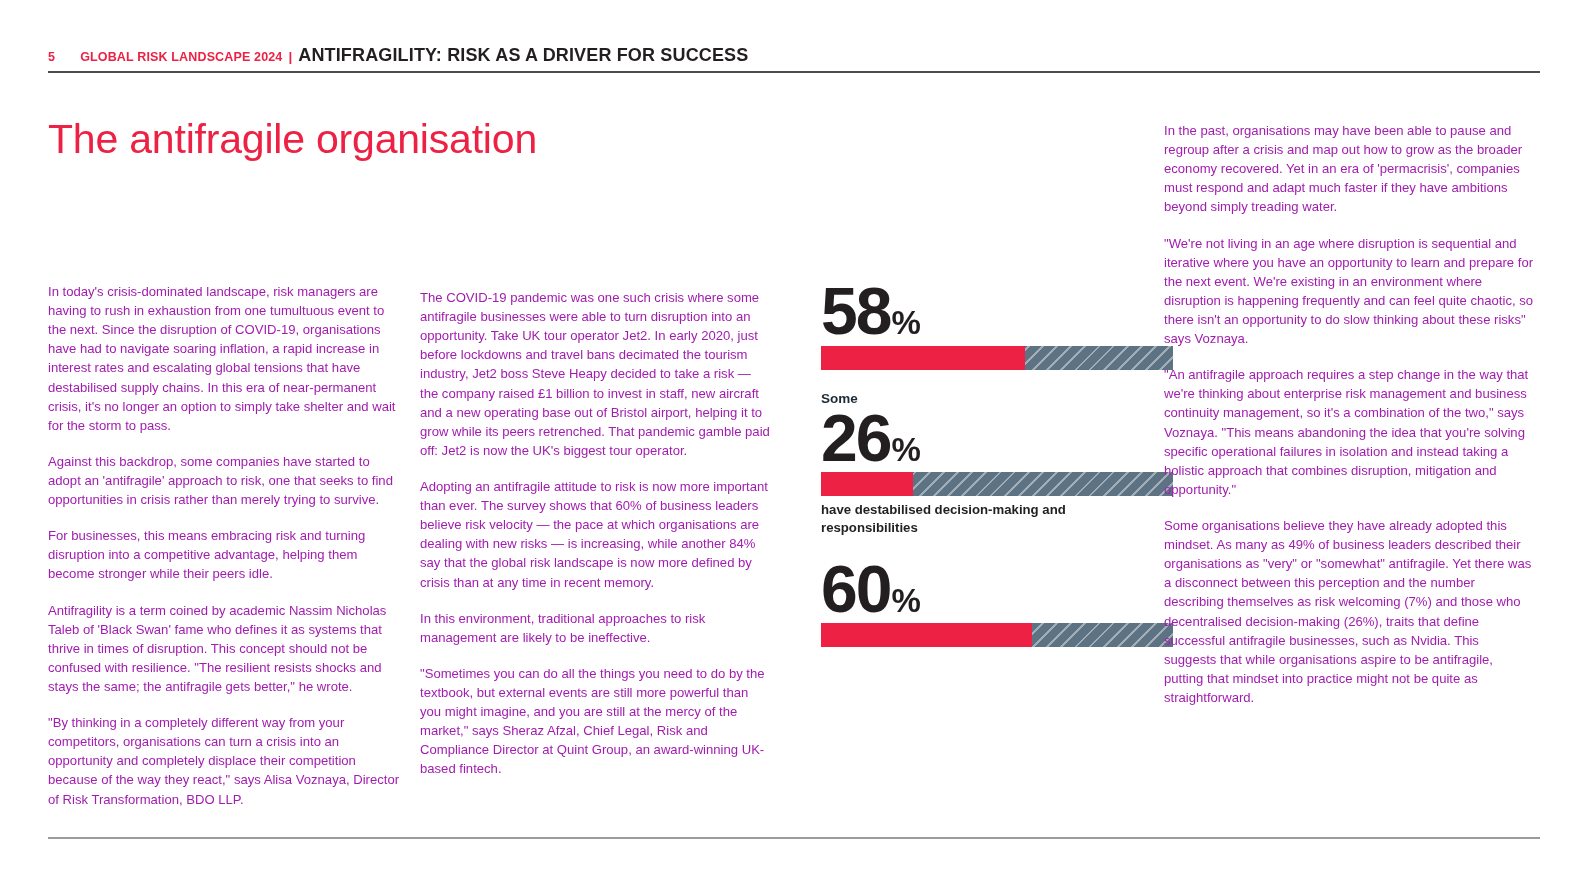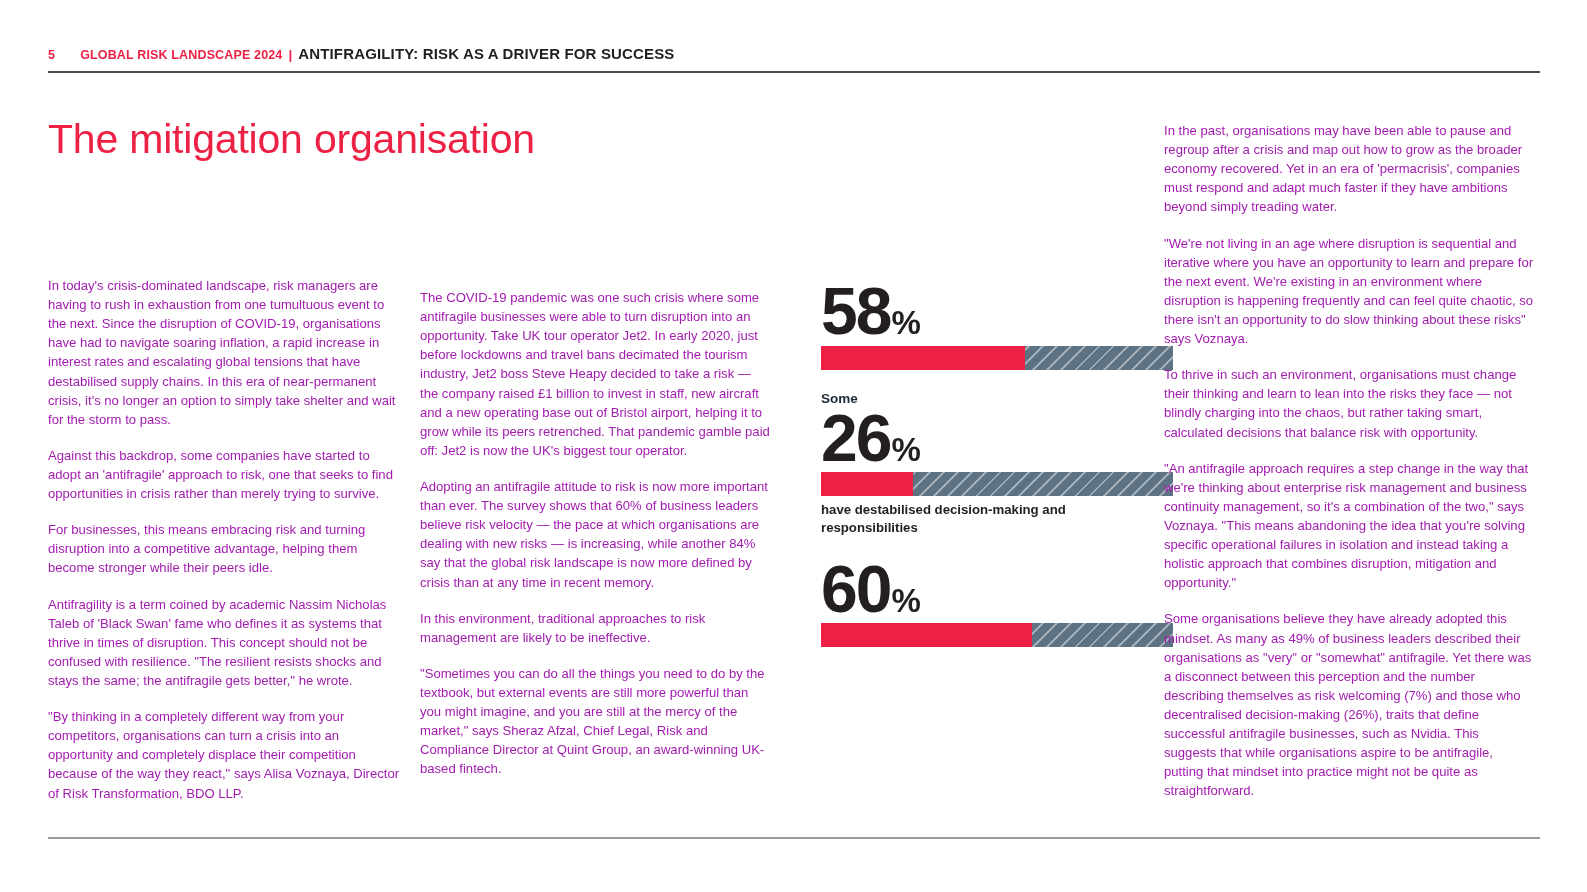--- a/index.html
+++ b/index.html
@@ -47,7 +47,7 @@
     margin: 0 6px;
   }
   .hdr-section {
-    font-size: 15px;
+    font-size: 18px;
     font-weight: bold;
     color: #231f20;
     letter-spacing: 0.15px;

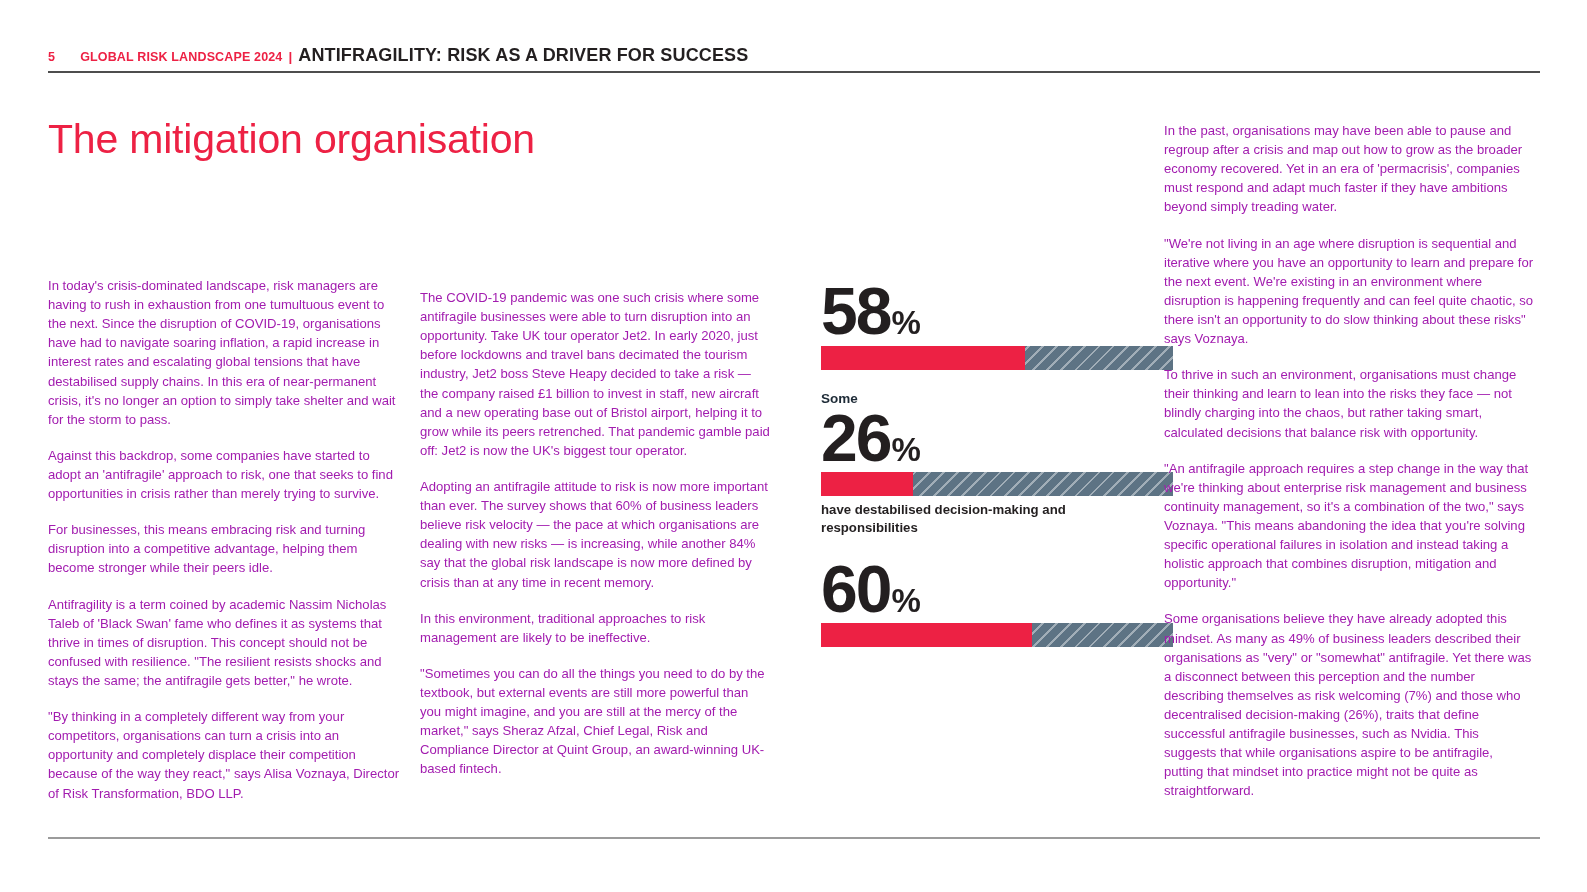--- a/index.html
+++ b/index.html
@@ -188,7 +188,7 @@
   </div>
   <div class="rule-top"></div>
 
-  <h1 class="title">The mitigation organisation</h1>
+  <h1 class="title">The antifragile organisation</h1>
 
   <div class="col" id="col-1">
     <p>In today's crisis-dominated landscape, risk managers are having to rush in exhaustion from one tumultuous event to the next. Since the disruption of COVID-19, organisations have had to navigate soaring inflation, a rapid increase in interest rates and escalating global tensions that have destabilised supply chains. In this era of near-permanent crisis, it's no longer an option to simply take shelter and wait for the storm to pass.</p>

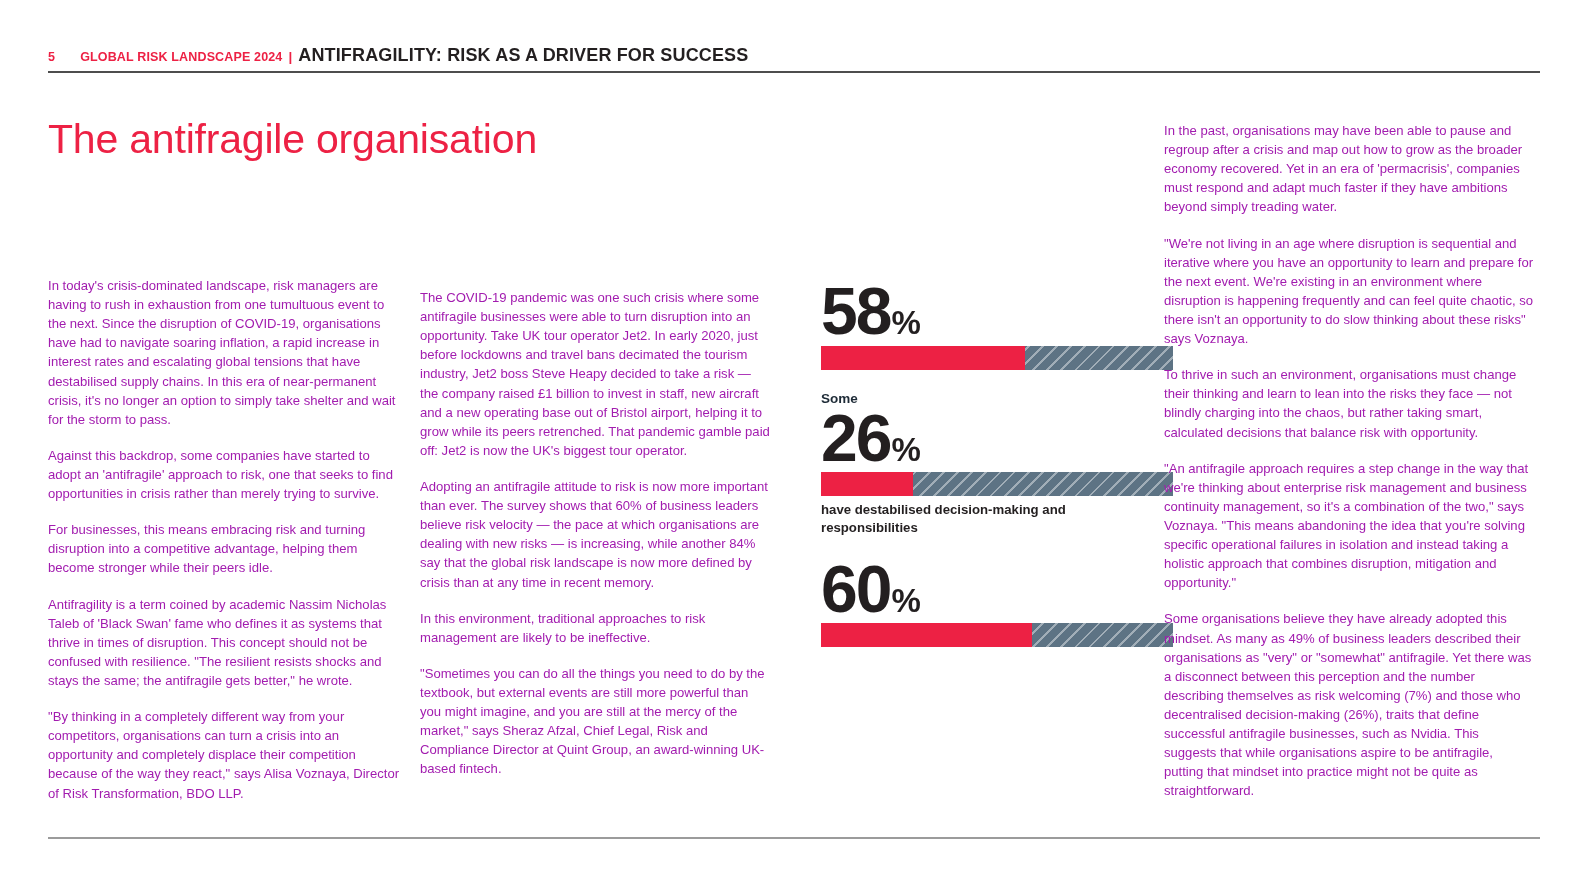--- a/index.html
+++ b/index.html
@@ -102,7 +102,7 @@
   .col p { margin: 0 0 17px 0; }
   .col p:last-child { margin-bottom: 0; }
 
-  #col-1 { left: 48px;   top: 276px; width: 352px; }
+  #col-1 { left: 48px;   top: 282px; width: 352px; }
   #col-2 { left: 420px;  top: 288px; width: 352px; }
   #col-4 { left: 1164px; top: 121px; width: 370px; }
 

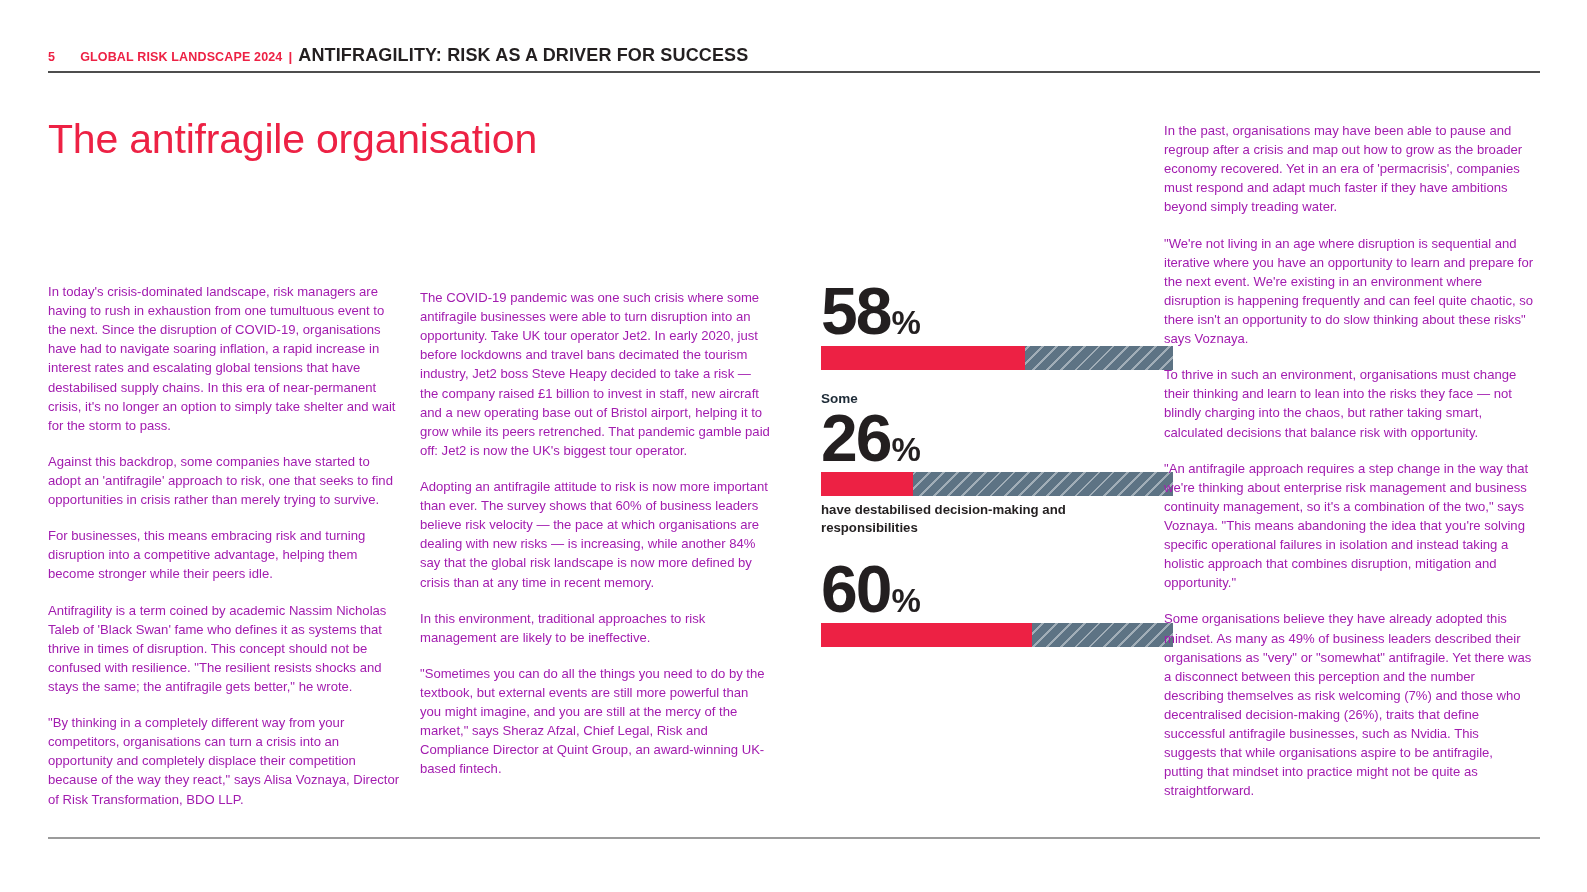--- a/index.html
+++ b/index.html
@@ -249,7 +249,6 @@
   <div class="col" id="col-4">
     <p>In the past, organisations may have been able to pause and regroup after a crisis and map out how to grow as the broader economy recovered. Yet in an era of 'permacrisis', companies must respond and adapt much faster if they have ambitions beyond simply treading water.</p>
     <p>"We're not living in an age where disruption is sequential and iterative where you have an opportunity to learn and prepare for the next event. We're existing in an environment where disruption is happening frequently and can feel quite chaotic, so there isn't an opportunity to do slow thinking about these risks" says Voznaya.</p>
-    <p>To thrive in such an environment, organisations must change their thinking and learn to lean into the risks they face — not blindly charging into the chaos, but rather taking smart, calculated decisions that balance risk with opportunity.</p>
     <p>"An antifragile approach requires a step change in the way that we're thinking about enterprise risk management and business continuity management, so it's a combination of the two," says Voznaya. "This means abandoning the idea that you're solving specific operational failures in isolation and instead taking a holistic approach that combines disruption, mitigation and opportunity."</p>
     <p>Some organisations believe they have already adopted this mindset. As many as 49% of business leaders described their organisations as "very" or "somewhat" antifragile. Yet there was a disconnect between this perception and the number describing themselves as risk welcoming (7%) and those who decentralised decision-making (26%), traits that define successful antifragile businesses, such as Nvidia. This suggests that while organisations aspire to be antifragile, putting that mindset into practice might not be quite as straightforward.</p>
   </div>

